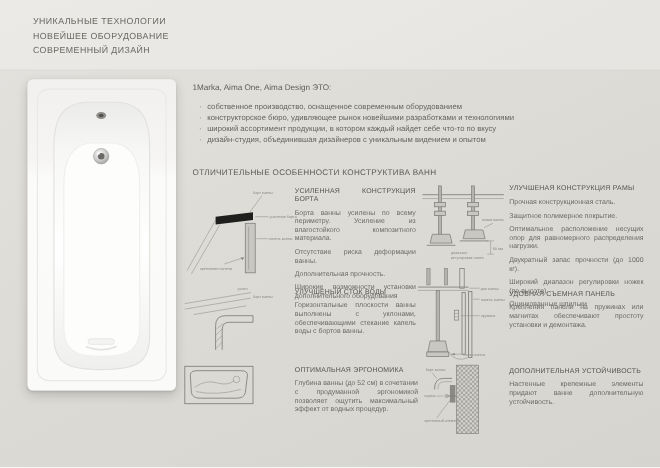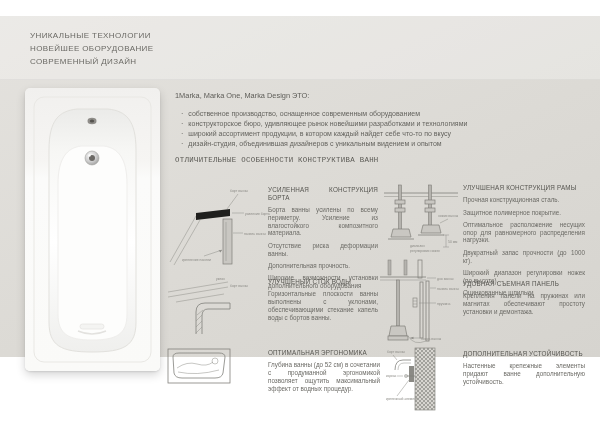--- a/index.html
+++ b/index.html
@@ -4,8 +4,8 @@
 <style>
   html,body{margin:0;padding:0;}
   body{width:600px;height:425px;overflow:hidden;font-family:"Liberation Sans",sans-serif;}
-  .page{position:relative;width:600px;height:341px;
-        background:linear-gradient(155deg,#e4e2de 0%,#dcdad5 55%,#d6d4cf 100%);margin-top:16px;}
+  .page{position:relative;width:600px;height:425px;
+        background:linear-gradient(155deg,#e4e2de 0%,#dcdad5 55%,#d6d4cf 100%);}
   .topband{position:absolute;left:0;top:0;width:600px;height:63px;
            background:rgba(255,255,255,0.28);border-bottom:1px solid rgba(0,0,0,0.04);}
   .tagline{position:absolute;left:30px;top:13px;color:#6a6964;font-size:8px;

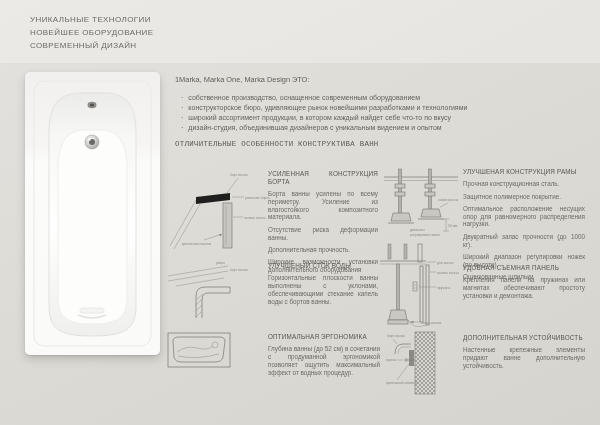--- a/index.html
+++ b/index.html
@@ -73,7 +73,7 @@
   </div>
 
   <div class="brand">
-    <p class="brand-heading">1Marka, Marka One, Marka Design ЭТО:</p>
+    <p class="brand-heading">1Marka, Aima One, Aima Design ЭТО:</p>
     <ul>
       <li>собственное производство, оснащенное современным оборудованием</li>
       <li>конструкторское бюро, удивляющее рынок новейшими разработками и технологиями</li>

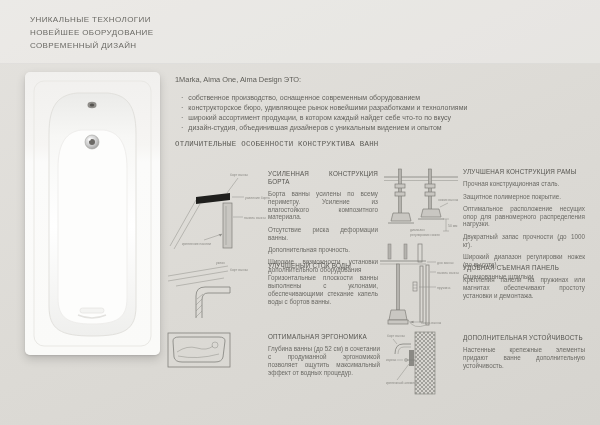--- a/index.html
+++ b/index.html
@@ -20,8 +20,8 @@
   .brand ul{margin:0;padding:0 0 0 6px;list-style:none;}
   .brand li{font-size:7px;line-height:10px;color:#64635e;}
   .brand li::before{content:"·";margin-right:5px;color:#64635e;}
-  .section-title{position:absolute;left:175px;top:140px;font-size:7.4px;
-                 letter-spacing:.3px;color:#5a5954;font-family:Liberation Mono, monospace;}
+  .section-title{position:absolute;left:175px;top:152px;font-size:7.4px;
+                 letter-spacing:.3px;color:#5a5954;}
   .feat-text{position:absolute;color:#6c6b66;}
   .feat-title{font-size:7.2px;letter-spacing:.2px;color:#55544f;margin:0 0 6px 0;}
   .feat-text p{font-size:6.3px;line-height:7.8px;margin:0 0 4.5px 0;text-align:justify;}

